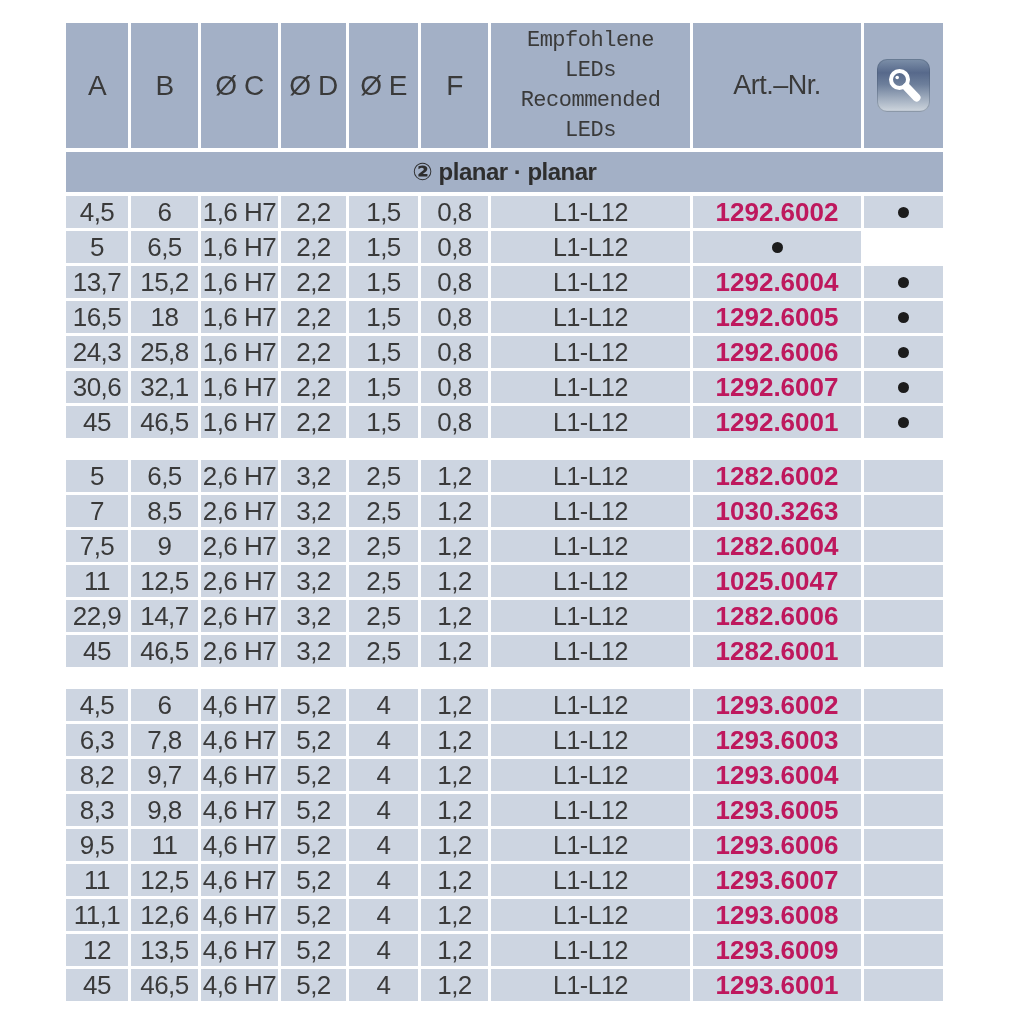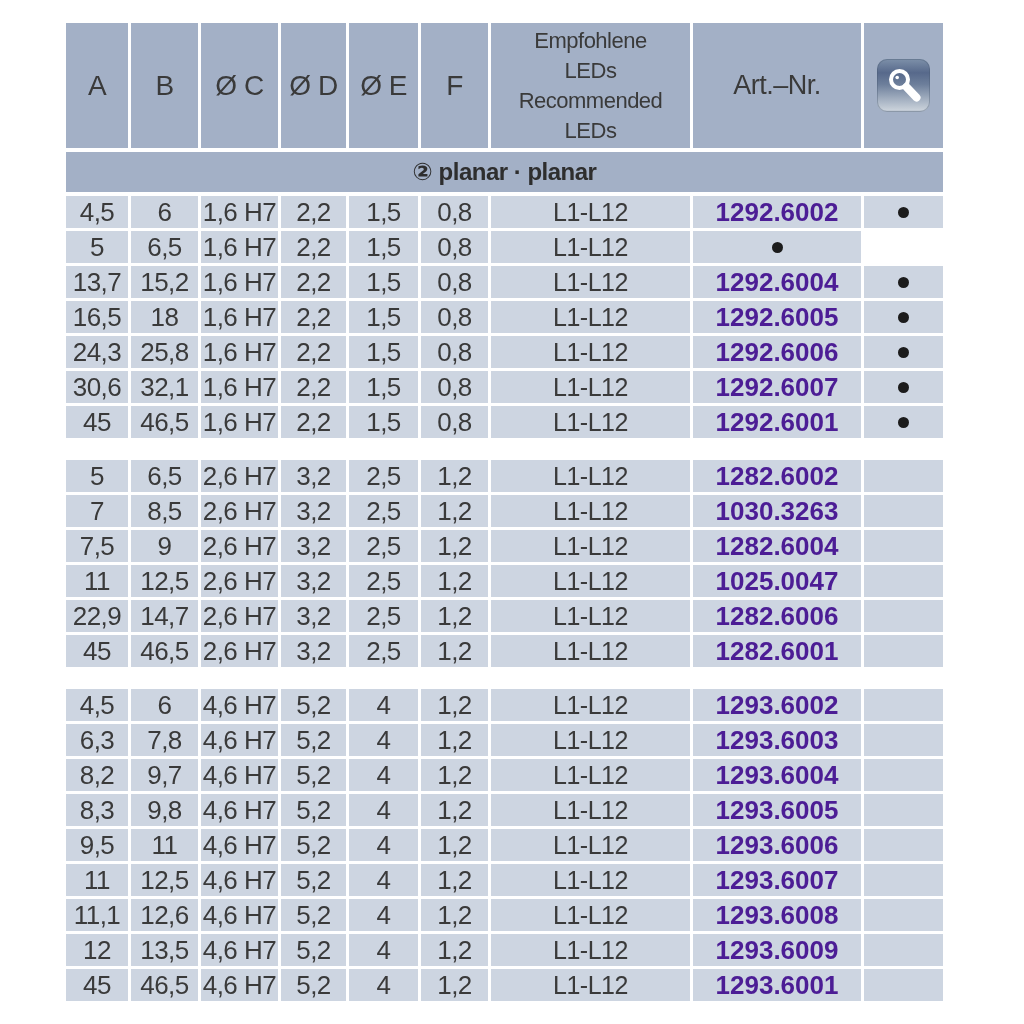--- a/index.html
+++ b/index.html
@@ -24,7 +24,7 @@
     color:var(--text); font-size:28px; letter-spacing:-0.5px;
   }
   .h-cell.led-head {
-    font-size:22px; line-height:30px; text-align:center; white-space:pre-line;
+    font-size:22px; line-height:30px; text-align:center; white-space:pre-line;font-family:Liberation Mono, monospace;
   }
   .h-cell.art-head { font-size:27px; }
   .magnifier-btn {

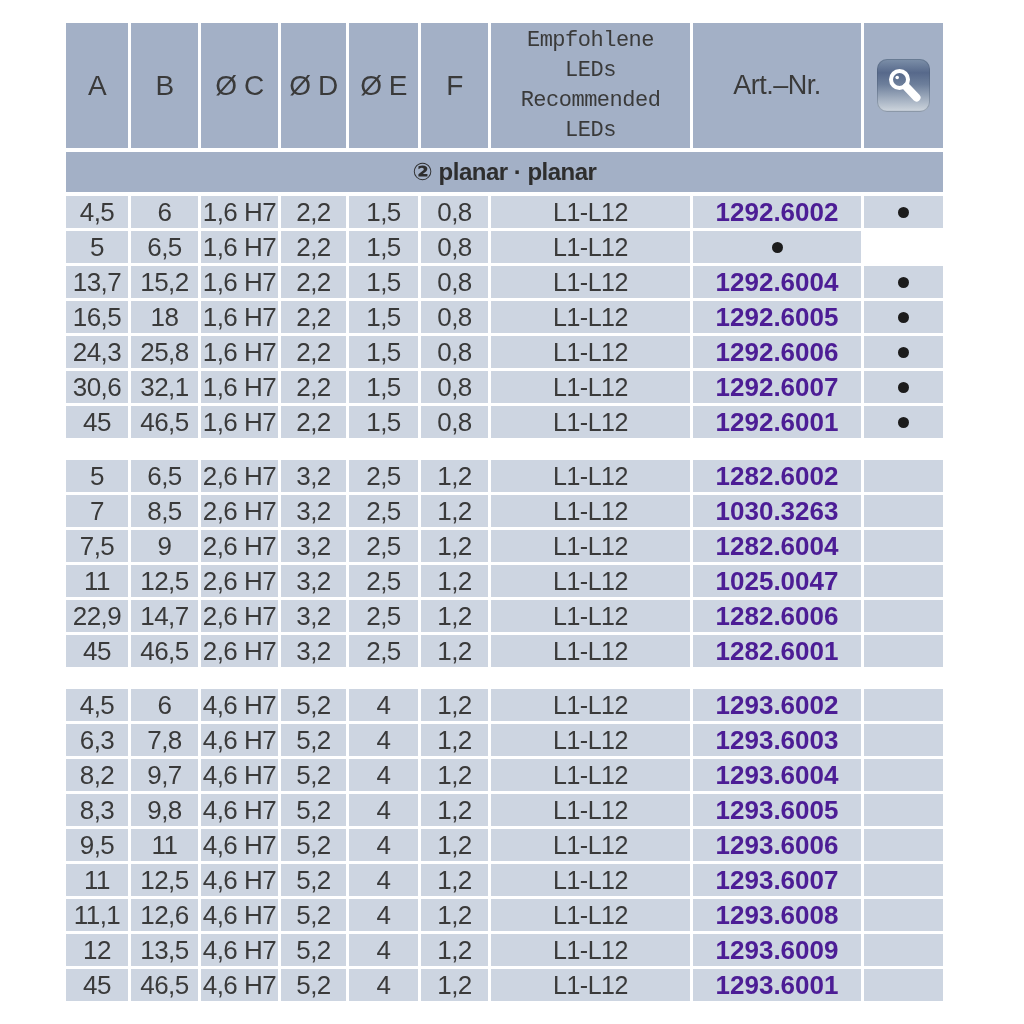--- a/index.html
+++ b/index.html
@@ -50,7 +50,7 @@
     white-space:nowrap;
   }
   .data-row .led-cell { font-size:25px; }
-  .data-row .art-cell { font-weight:bold; color:#4c1d95; letter-spacing:0; }
+  .data-row .art-cell { font-weight:bold; color:#be185d; letter-spacing:0; }
   .dot {
     width:11px; height:11px; border-radius:50%; background:#1c1c1c; display:block;
   }

